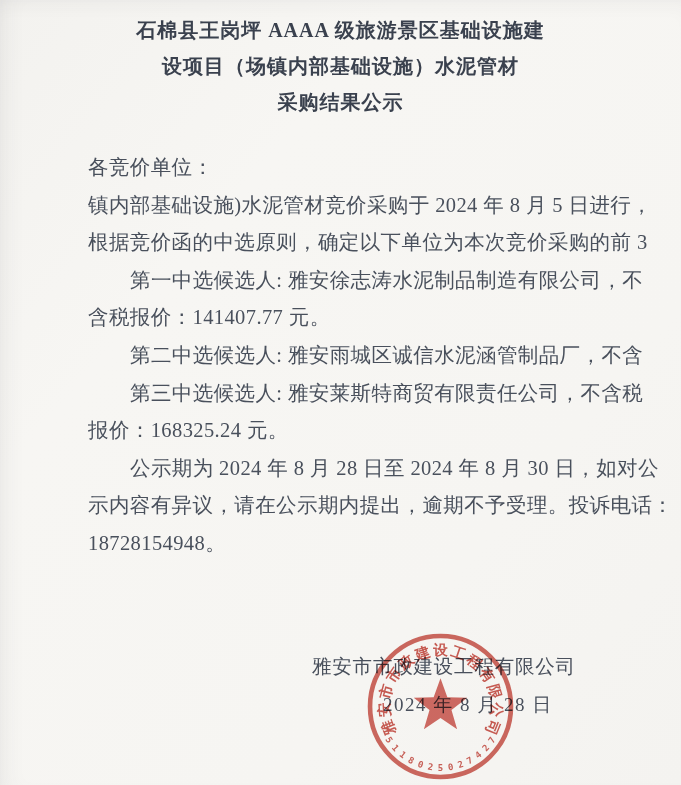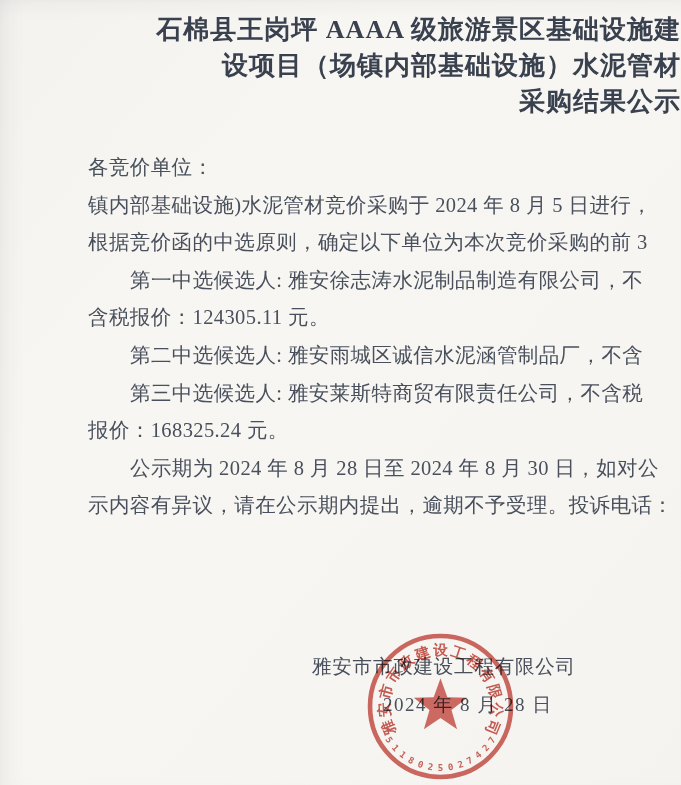--- a/index.html
+++ b/index.html
@@ -19,8 +19,8 @@
   }
   .title-block{
     position:absolute;top:12px;left:0;width:681px;
-    text-align:right;
-    font-size:26px;font-weight:bold;color:#3a414e;
+    text-align:center;
+    font-size:20px;font-weight:bold;color:#3a414e;
     line-height:36px;letter-spacing:1px;
   }
   .body-block{

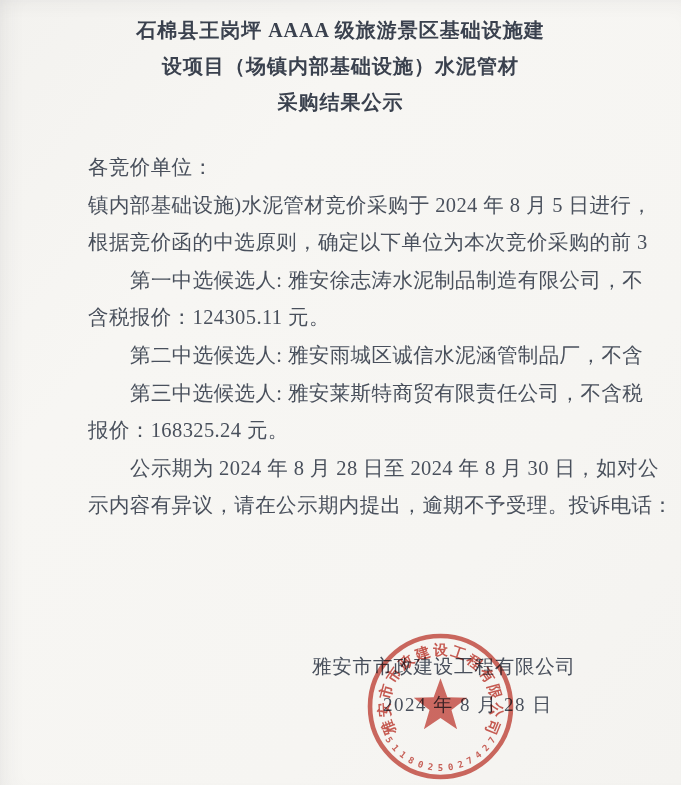--- a/index.html
+++ b/index.html
@@ -65,7 +65,7 @@
     <div class="body-line">镇内部基础设施)水泥管材竞价采购于 2024 年 8 月 5 日进行，</div>
     <div class="body-line">根据竞价函的中选原则，确定以下单位为本次竞价采购的前 3</div>
     <div class="body-line indent">第一中选候选人: 雅安徐志涛水泥制品制造有限公司，不</div>
-    <div class="body-line">含税报价：124305.11 元。</div>
+    <div class="body-line">含税报价：141407.77 元。</div>
     <div class="body-line indent">第二中选候选人: 雅安雨城区诚信水泥涵管制品厂，不含</div>
     <div class="body-line indent">第三中选候选人: 雅安莱斯特商贸有限责任公司，不含税</div>
     <div class="body-line">报价：168325.24 元。</div>

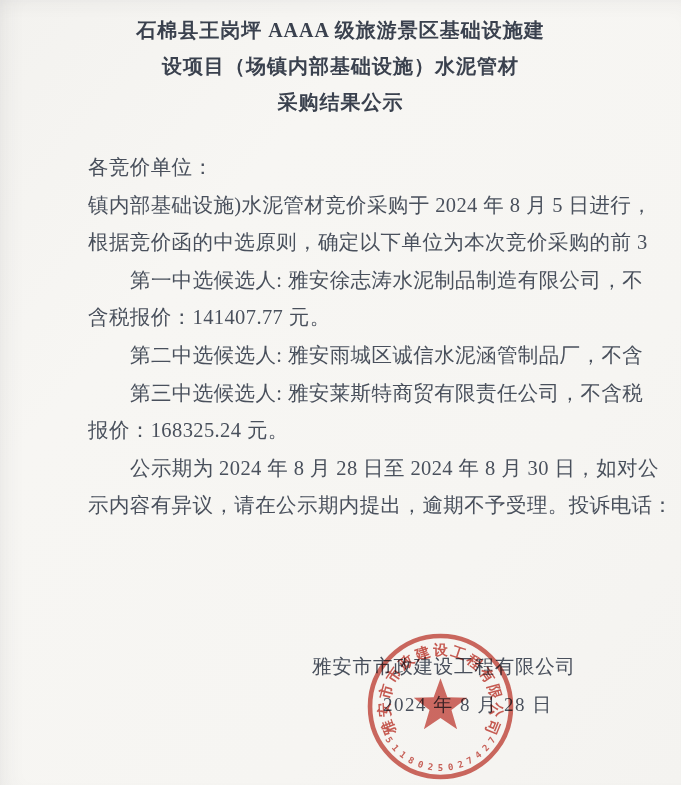--- a/index.html
+++ b/index.html
@@ -71,6 +71,7 @@
     <div class="body-line">报价：168325.24 元。</div>
     <div class="body-line indent">公示期为 2024 年 8 月 28 日至 2024 年 8 月 30 日，如对公</div>
     <div class="body-line">示内容有异议，请在公示期内提出，逾期不予受理。投诉电话：</div>
+    <div class="body-line">18728154948。</div>
   </div>
 
   <div class="sig-company">雅安市市政建设工程有限公司</div>

